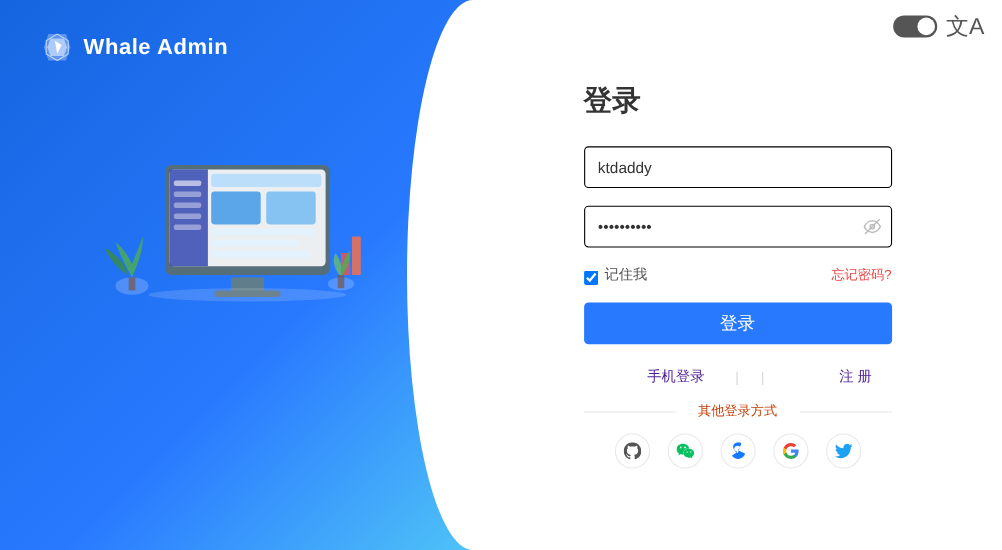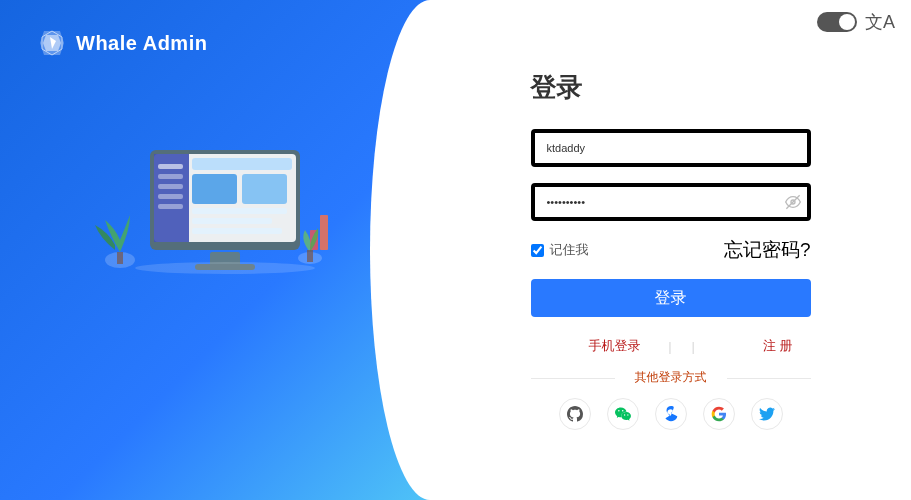--- a/index.html
+++ b/index.html
@@ -279,7 +279,7 @@
     }
 
     .lang-icon {
-      font-size: 18px;
+      font-size: 21px;
       color: #555;
       cursor: pointer;
     }

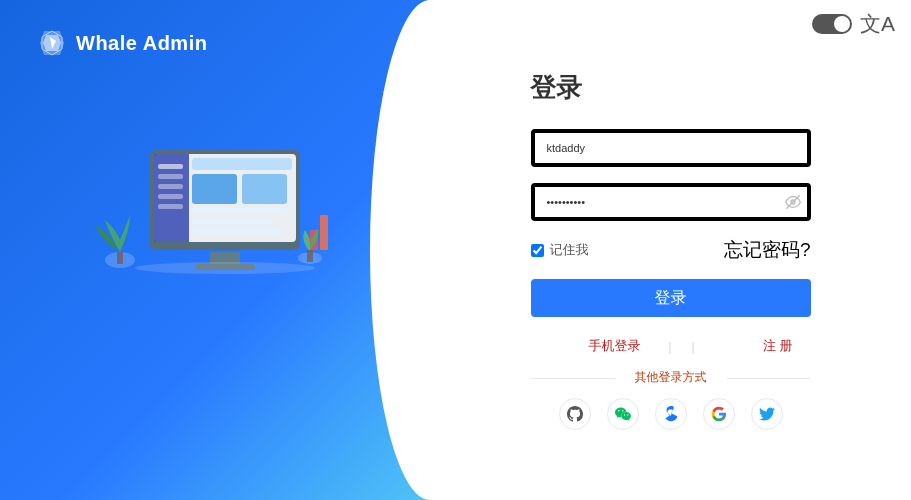--- a/index.html
+++ b/index.html
@@ -118,10 +118,10 @@
     .input-field {
       width: 100%;
       height: 38px;
-      border: 4px solid #000000;
+      border: 1px solid #000000;
       border-radius: 4px;
       padding: 0 12px;
-      font-size: 11px;
+      font-size: 14px;
       color: #333;
       outline: none;
       transition: border-color 0.2s;

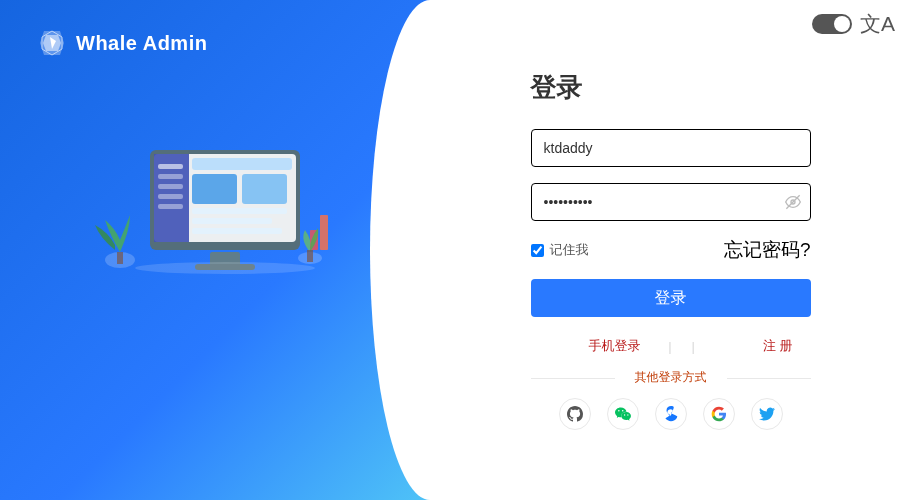--- a/index.html
+++ b/index.html
@@ -155,7 +155,7 @@
 
     .remember-label {
       display: flex;
-      align-items: center;
+      align-items: flex-end;
       gap: 6px;
       font-size: 13px;
       color: #555;

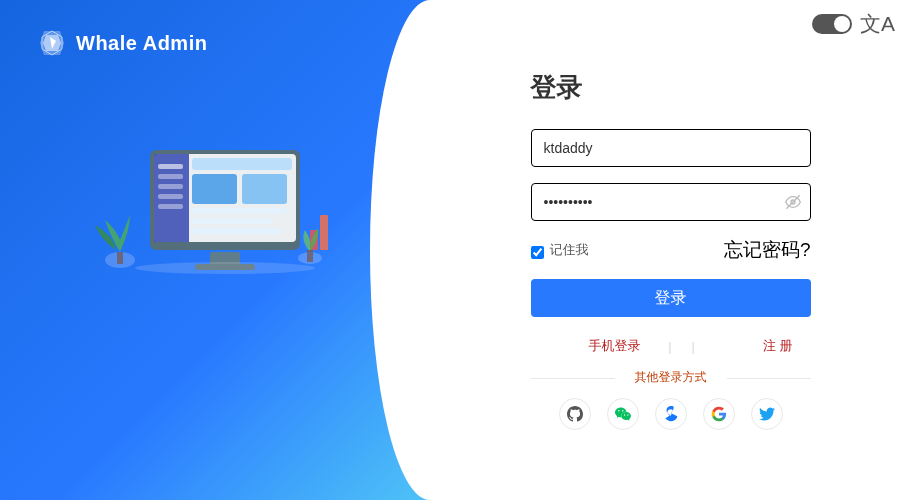--- a/index.html
+++ b/index.html
@@ -167,8 +167,8 @@
     }
 
     .forgot-link {
-      font-size: 19px;
-      color: #000000;
+      font-size: 12px;
+      color: #ef4444;
       cursor: pointer;
       text-decoration: none;
     }

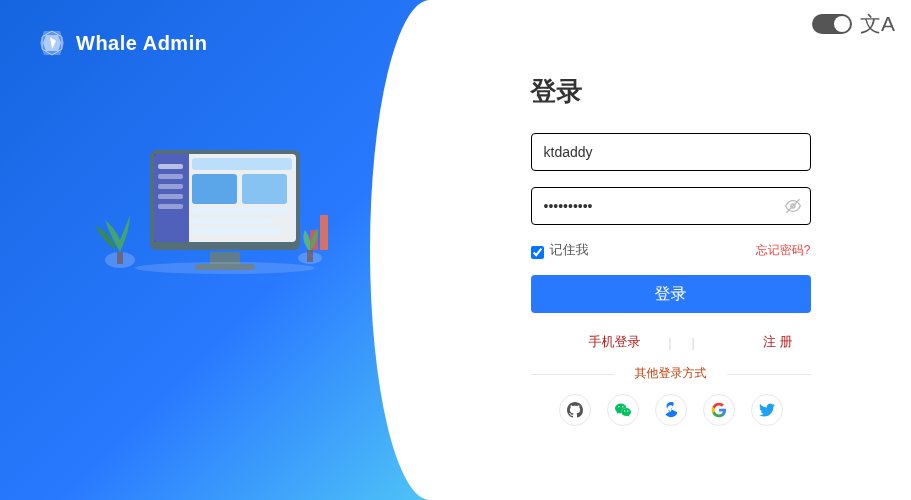--- a/index.html
+++ b/index.html
@@ -195,7 +195,7 @@
 
     .alt-login-item {
       font-size: 13px;
-      color: #b91c1c;
+      color: #4c1d95;
       cursor: pointer;
       padding: 4px 8px;
       margin-left: 40px;

